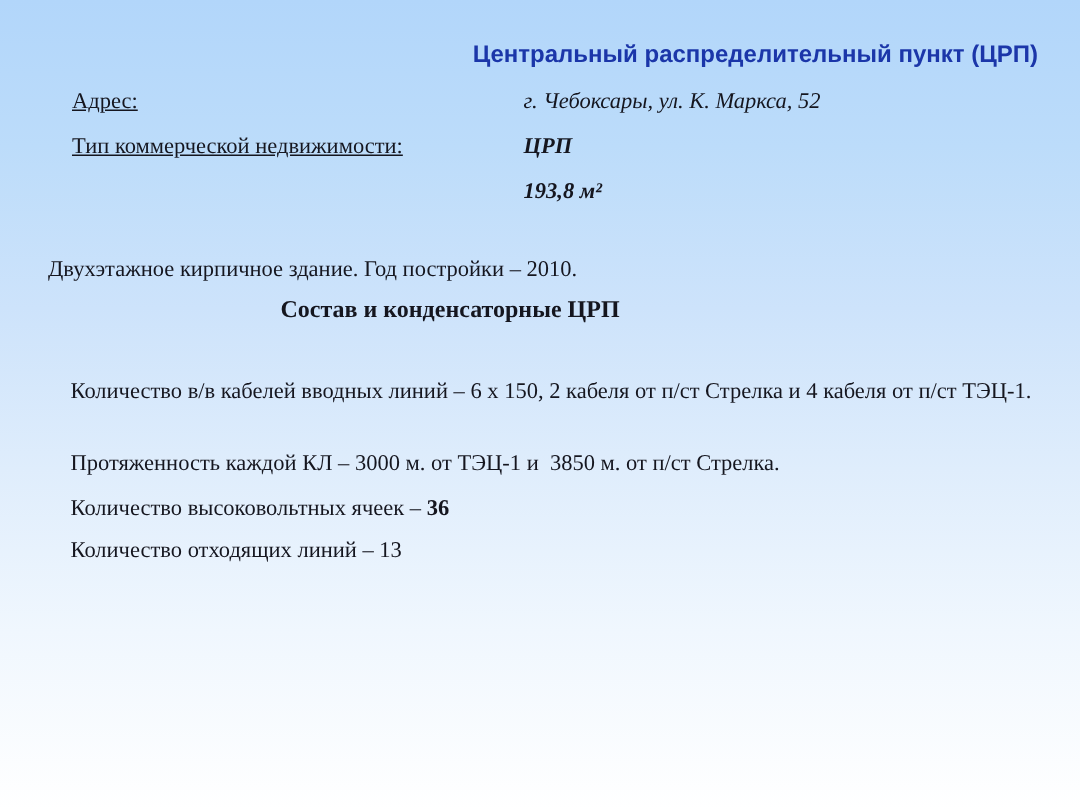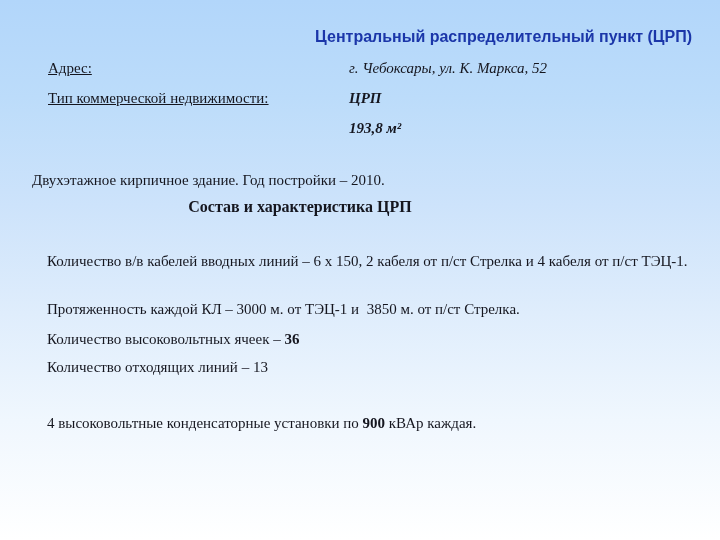--- a/index.html
+++ b/index.html
@@ -74,7 +74,7 @@
 
   <div class="building-info">Двухэтажное кирпичное здание. Год постройки – 2010.</div>
 
-  <div class="section-heading">Состав и характеристика ЦРП</div>
+  <div class="section-heading">Состав и конденсаторные ЦРП</div>
 
   <div class="detail d0">
     <span>Количество в/в кабелей вводных линий – 6 х 150, 2 кабеля от п/ст Стрелка и 4 кабеля от п/ст ТЭЦ-1.</span><span class="bold"></span><span></span>

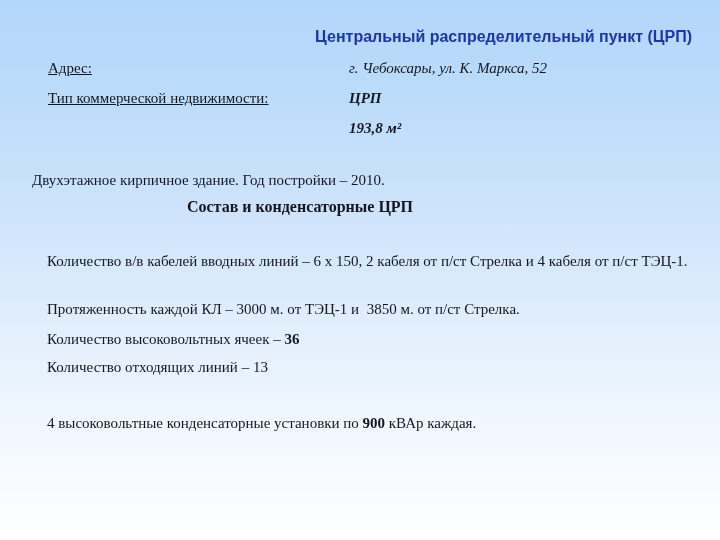--- a/index.html
+++ b/index.html
@@ -93,9 +93,6 @@
   </div>
 
 
-  <div class="detail d5">
-    <span>4 высоковольтные конденсаторные установки по </span><span class="bold">900</span><span> кВАр каждая.</span>
-  </div>
 
 </div>
 

